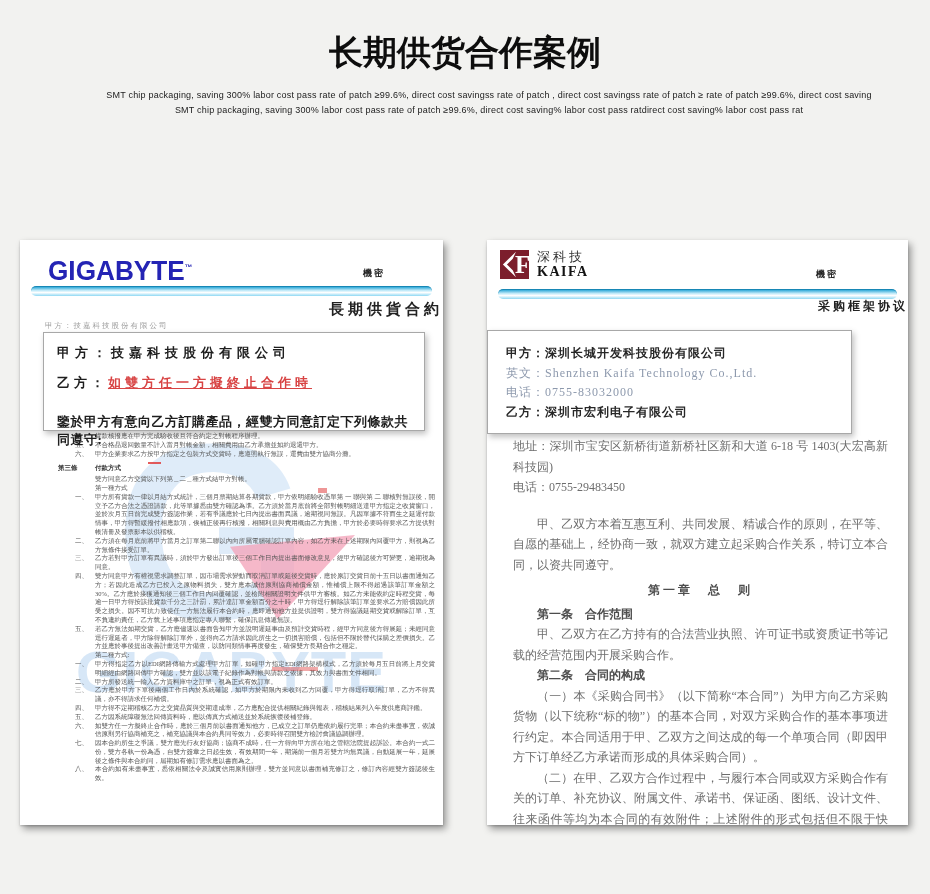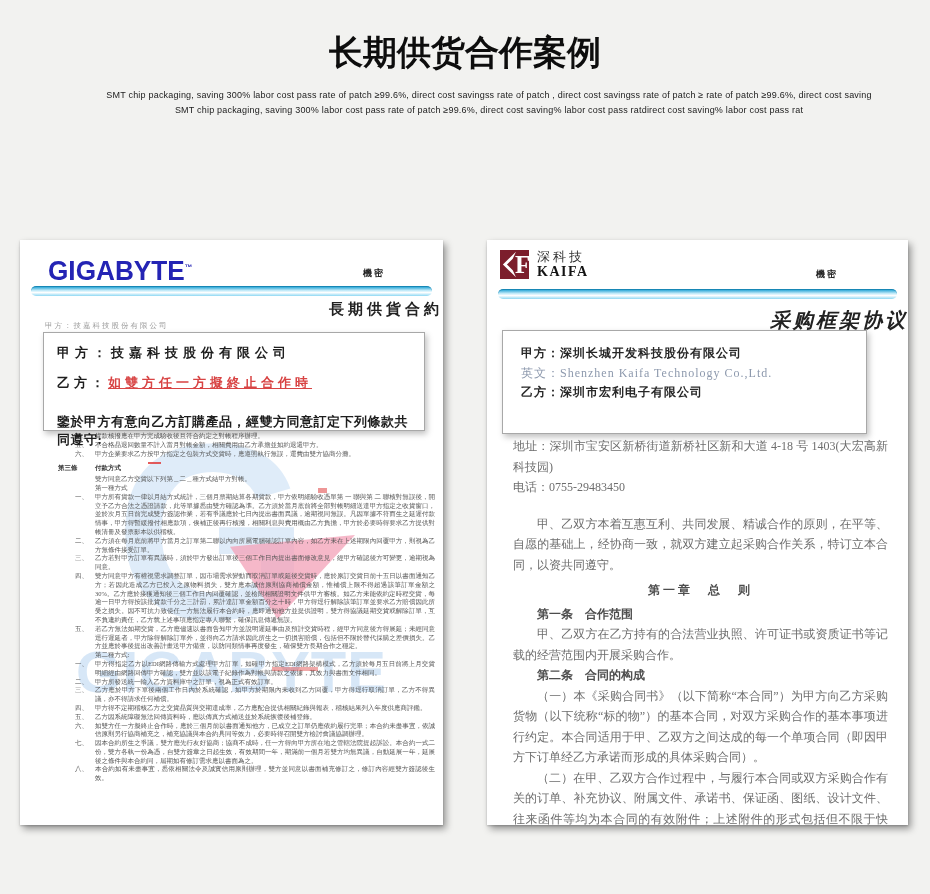--- a/index.html
+++ b/index.html
@@ -35,7 +35,7 @@
   .doc-title{position:absolute;left:0;width:100%;text-align:right;z-index:4;
              font-family:"Liberation Serif",serif;font-weight:700;color:#222;}
   .page-left .doc-title{top:60px;font-size:15px;letter-spacing:4px;}
-  .page-right .doc-title{top:67px;font-size:20px;letter-spacing:3px;font-style:italic;}
+  .page-right .doc-title{top:58px;font-size:12px;letter-spacing:3px;}
 
   
   .gb-logo{position:absolute;top:16px;left:28px;font-size:27px;font-weight:900;color:#2424b4;

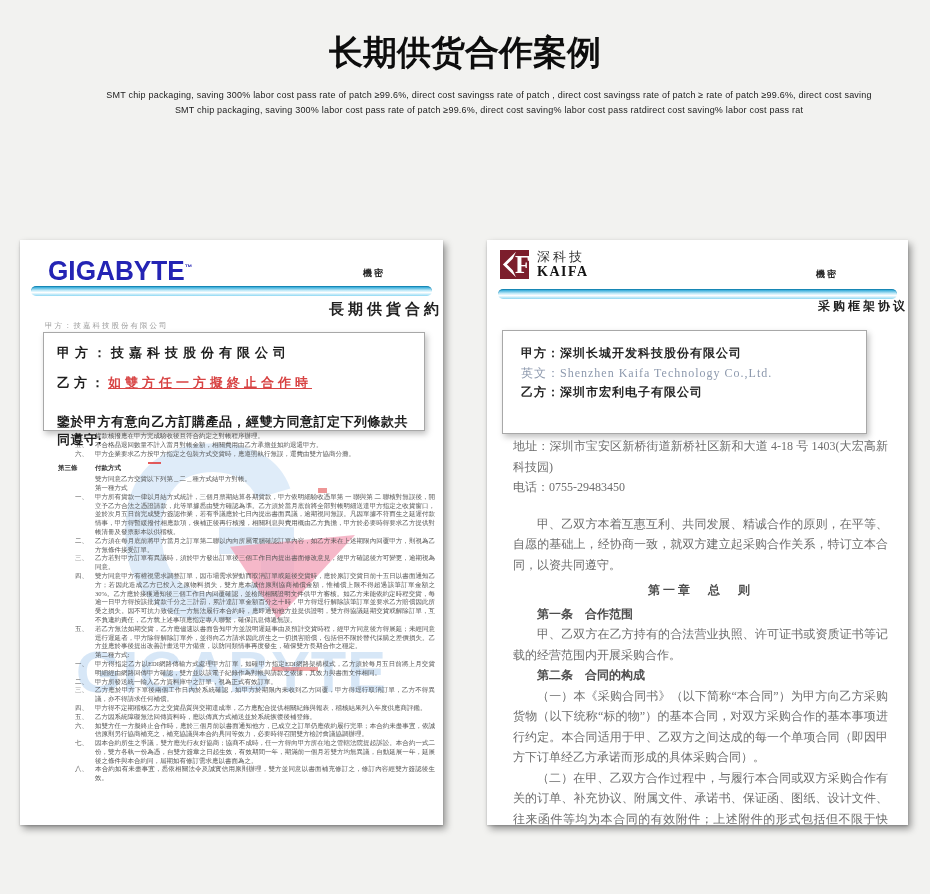--- a/index.html
+++ b/index.html
@@ -85,7 +85,7 @@
   .kf-en{font-family:"Liberation Serif",serif;font-weight:700;font-size:14px;letter-spacing:1.5px;
          color:#141414;line-height:15px;}
 
-  .page-right .callout{left:15px;top:90px;width:345px;height:89px;padding:13px 0 0 18px;}
+  .page-right .callout{left:0;top:90px;width:345px;height:89px;padding:13px 0 0 18px;}
   .kf-box-row{font-size:12px;line-height:19.5px;letter-spacing:1px;}
   .kf-box-row.dark{color:#272727;font-weight:700;}
   .kf-box-row.faint{color:#8d99ad;filter:blur(.5px);}

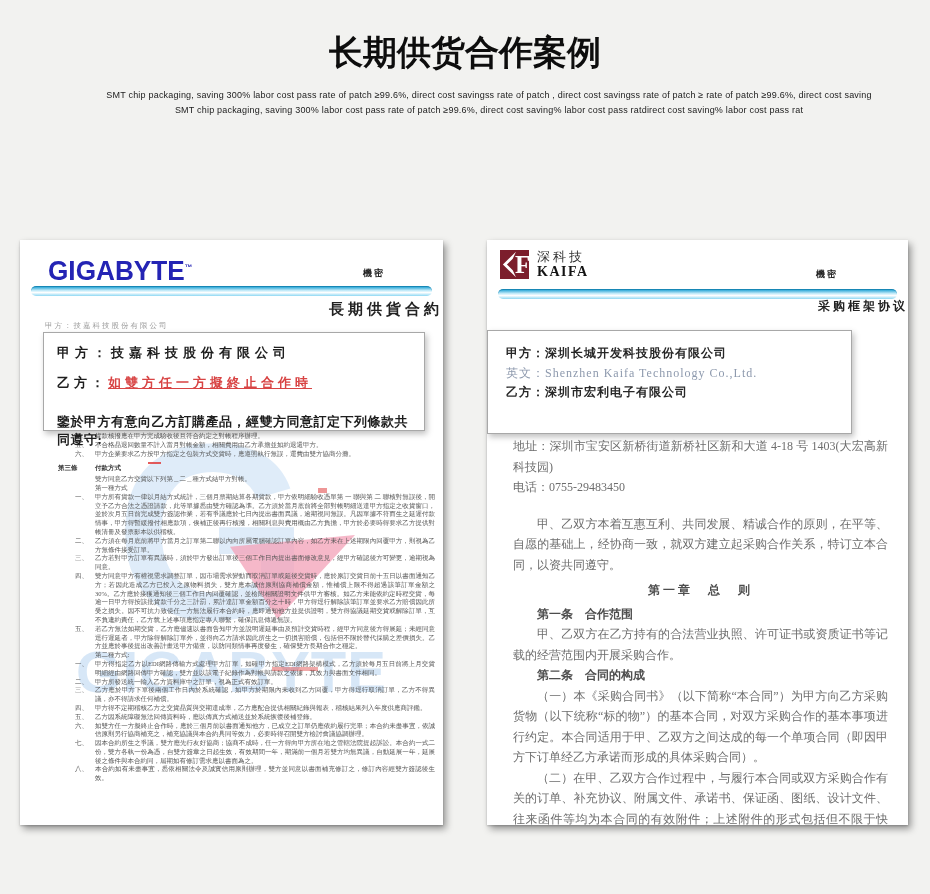--- a/index.html
+++ b/index.html
@@ -260,6 +260,7 @@
         <div class="kf-box-row faint">英文：Shenzhen Kaifa Technology Co.,Ltd.</div>
 
 
+        <div class="kf-box-row faint">电话：0755-83032000</div>
 
         <div class="kf-box-row dark">乙方：深圳市宏利电子有限公司</div>
       </div>

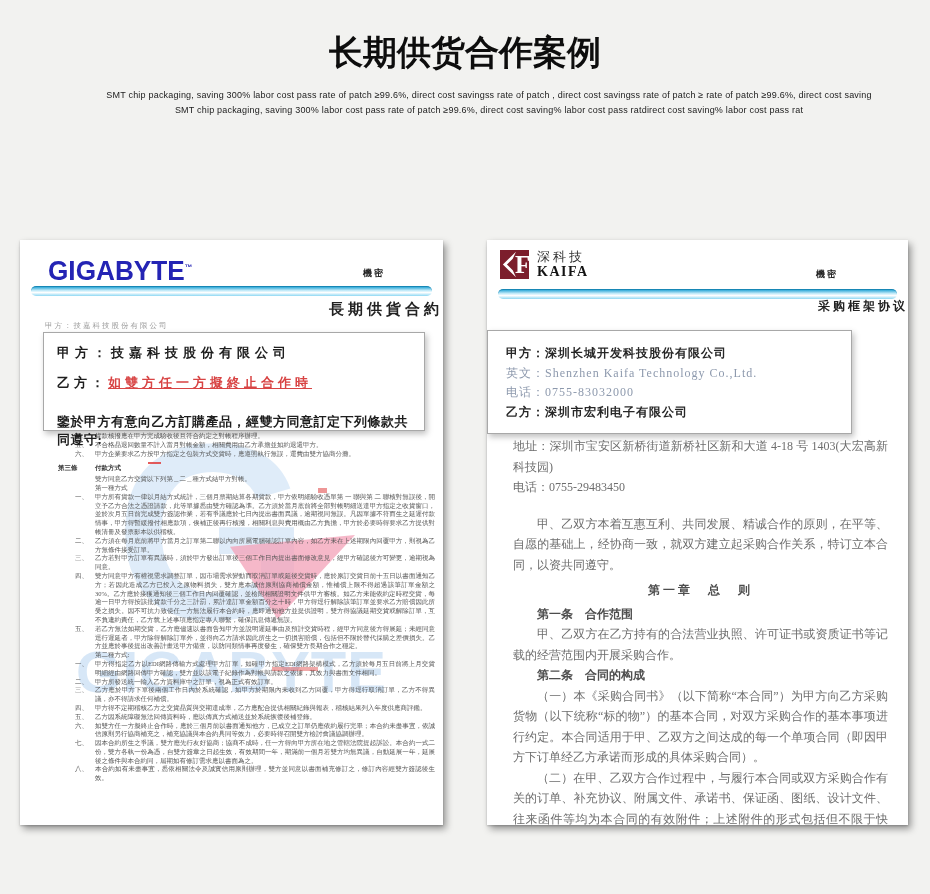--- a/index.html
+++ b/index.html
@@ -267,7 +267,7 @@
 
     <div class="kf-body">
 
-        <p class="addr">地址：深圳市宝安区新桥街道新桥社区新和大道 4-18 号 1403(大宏高新科技园)</p>
+        <p class="addr">地址：深圳市宝安区新桥街道新桥社区新和大道 6-18 号 1403(大宏高新科技园)</p>
 
         <p class="addr">电话：0755-29483450</p>
 

